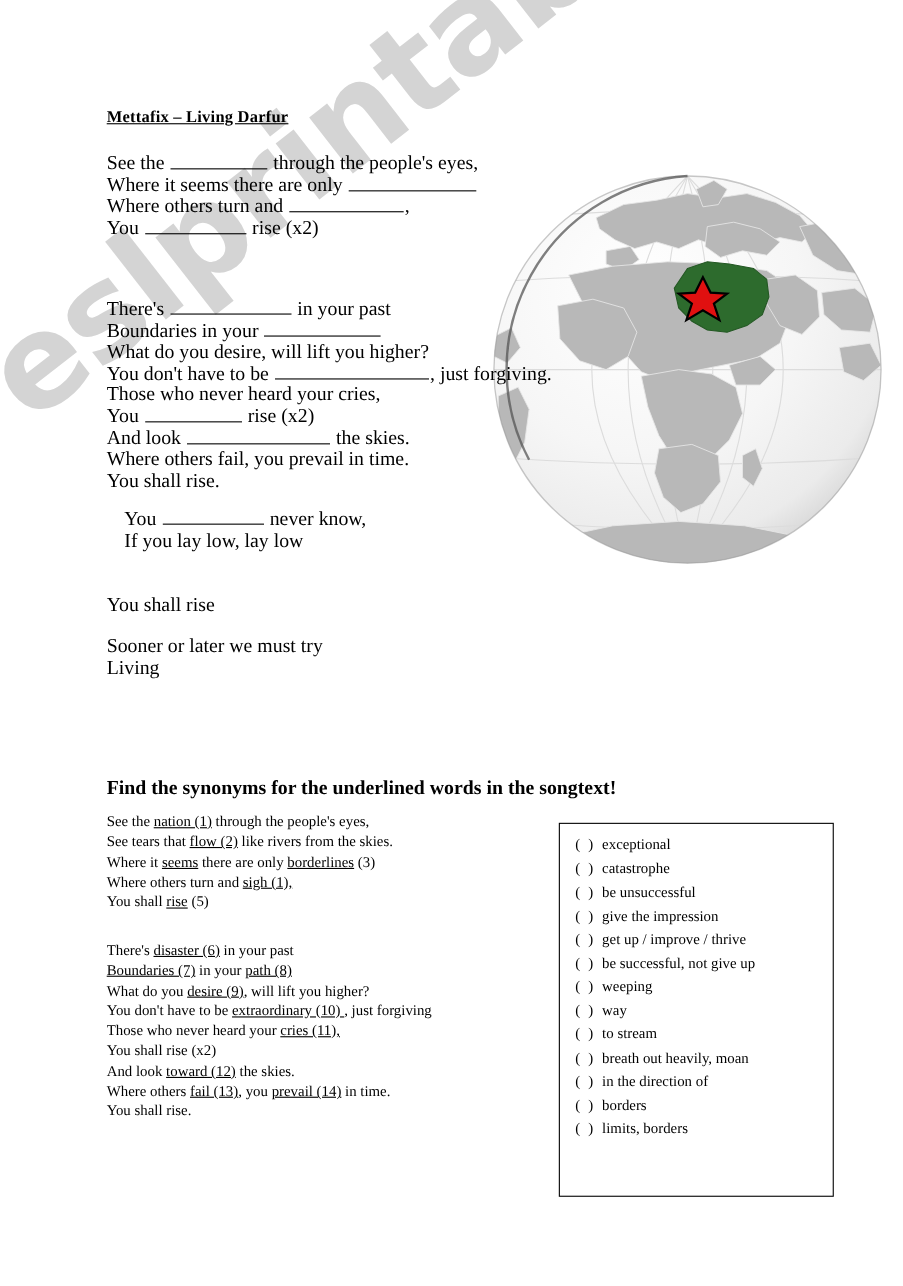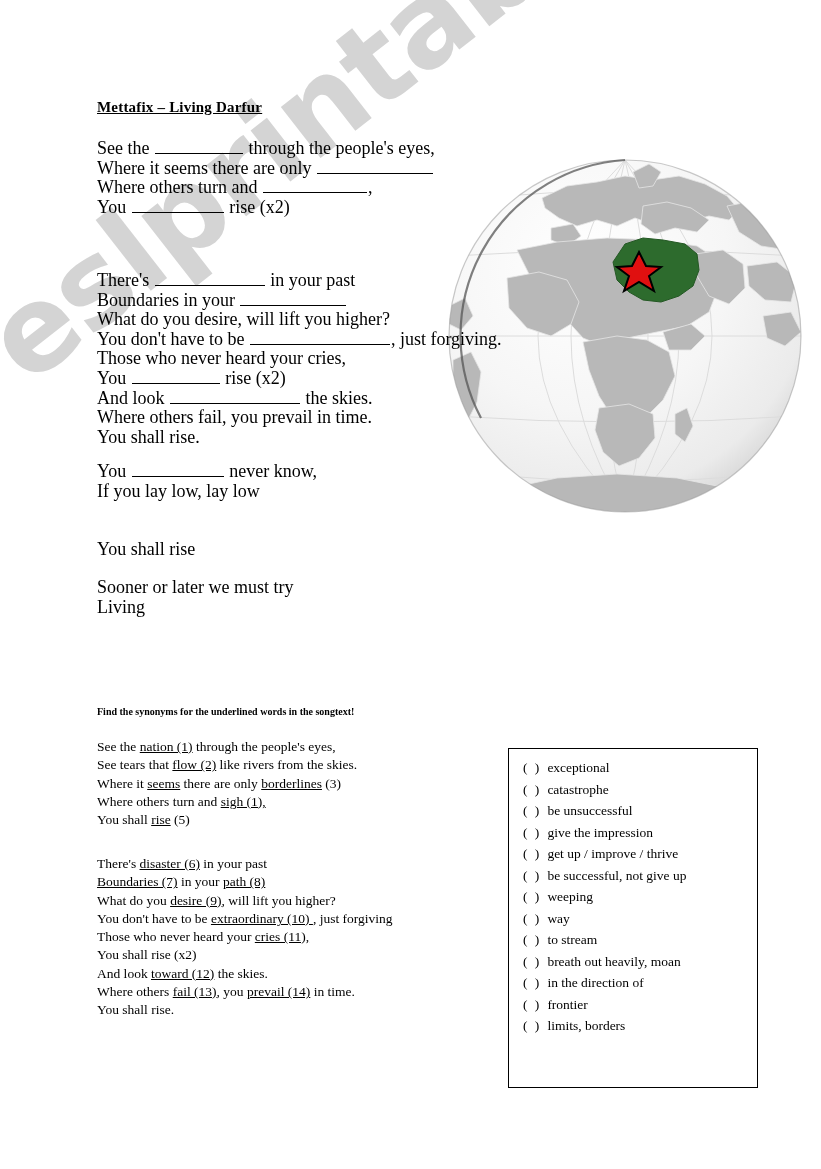--- a/index.html
+++ b/index.html
@@ -74,7 +74,7 @@
   }
   #verse1 { top: 139px; }
   #verse2 { top: 271px; }
-  #verse3 { top: 462px; }
+  #verse3 { top: 462px; margin-left: 16px; }
   #verse4 { top: 540px; }
   #verse5 { top: 578px; }
 

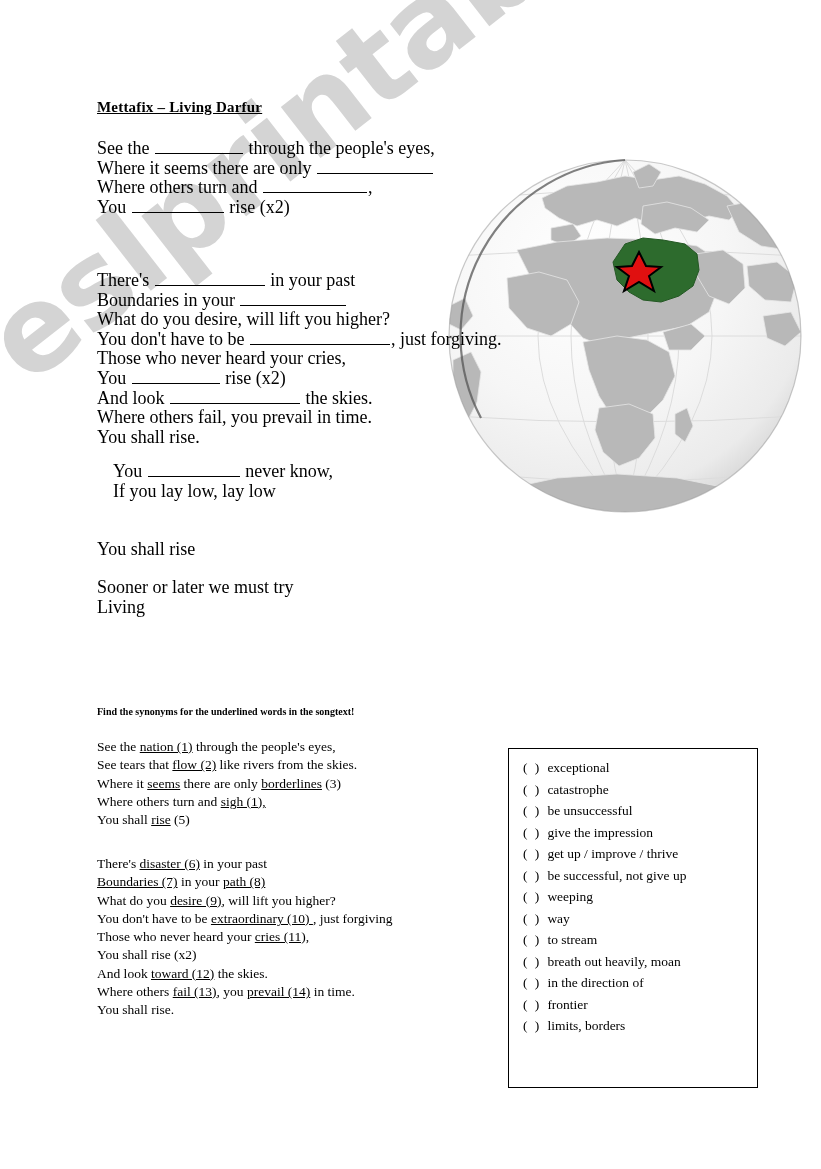--- a/index.html
+++ b/index.html
@@ -90,7 +90,7 @@
     position: absolute;
     left: 97px;
     top: 706px;
-    font-size: 10px;
+    font-size: 18px;
     font-weight: bold;
     z-index: 4;
     white-space: nowrap;

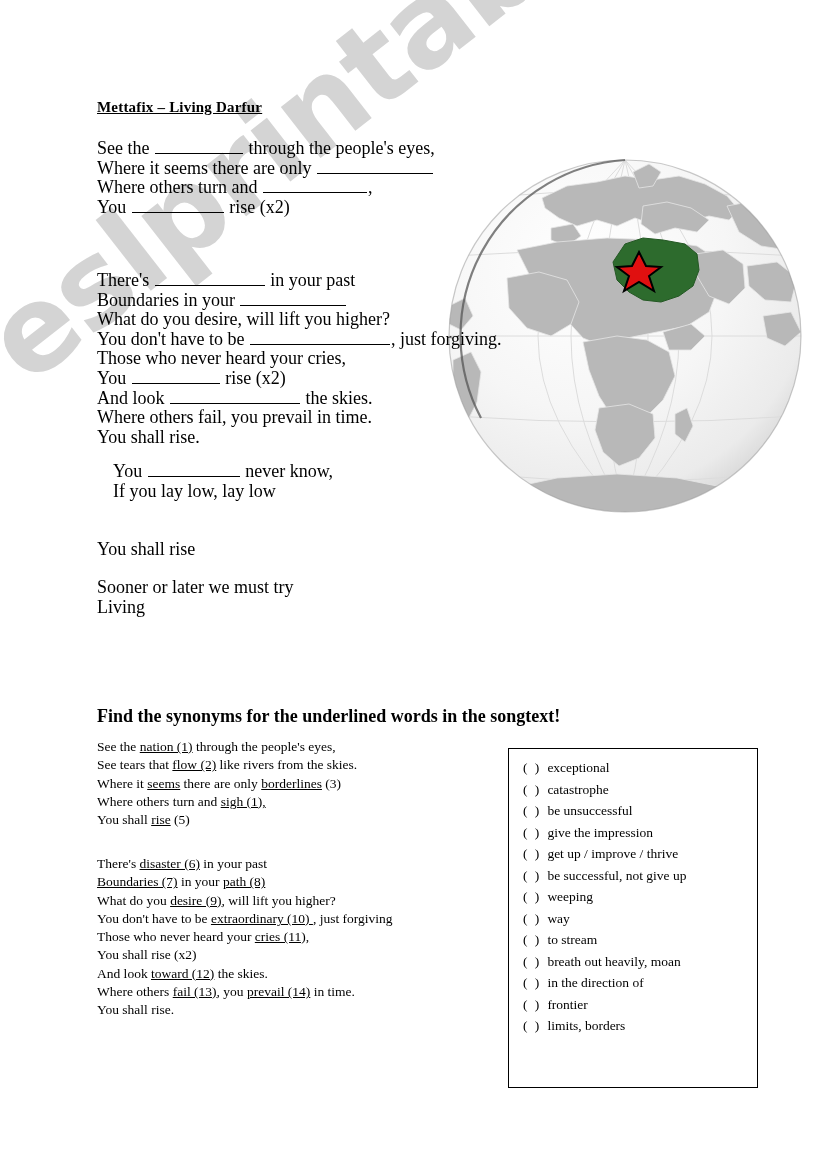--- a/index.html
+++ b/index.html
@@ -292,7 +292,7 @@
         <li><span class="paren">(  )</span><span>to stream</span></li>
         <li><span class="paren">(  )</span><span>breath out heavily, moan</span></li>
         <li><span class="paren">(  )</span><span>in the direction of</span></li>
-        <li><span class="paren">(  )</span><span>frontier</span></li>
+        <li><span class="paren">(  )</span><span>borders</span></li>
         <li><span class="paren">(  )</span><span>limits, borders</span></li>
       </ul>
   </div>

